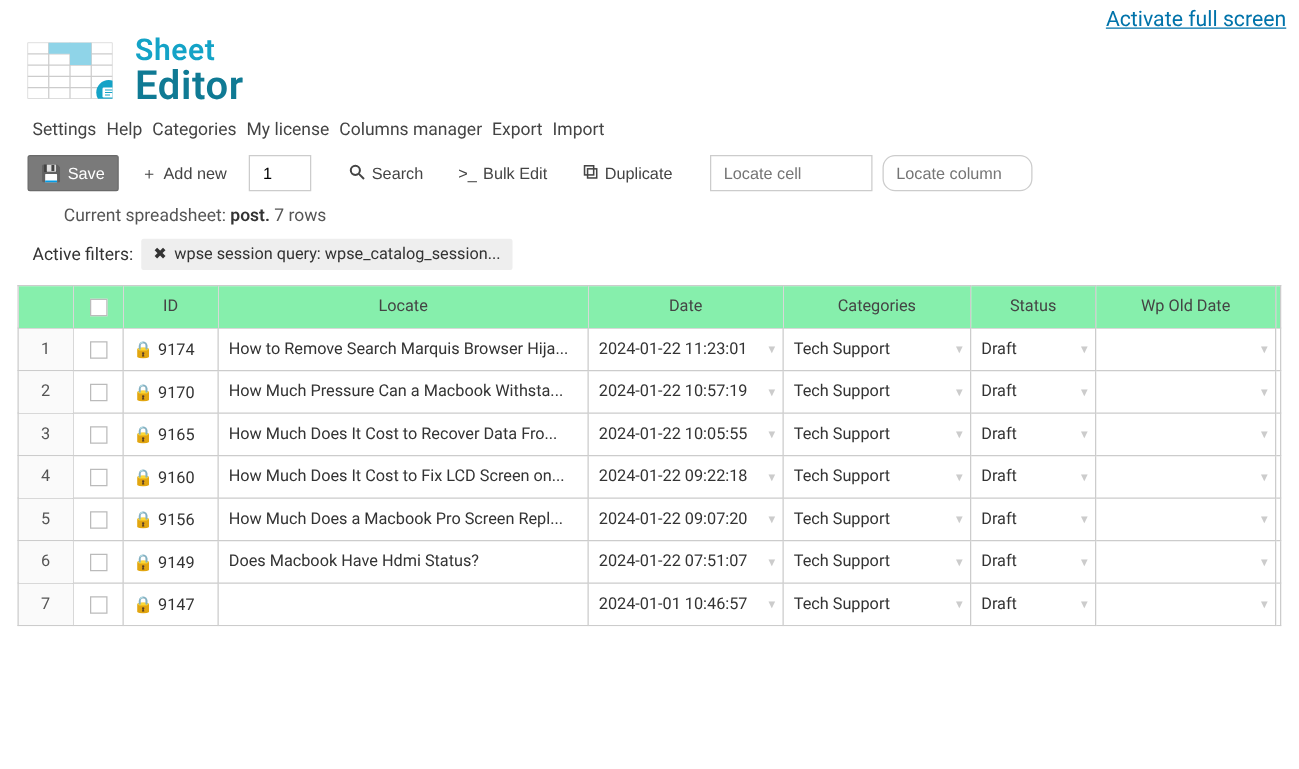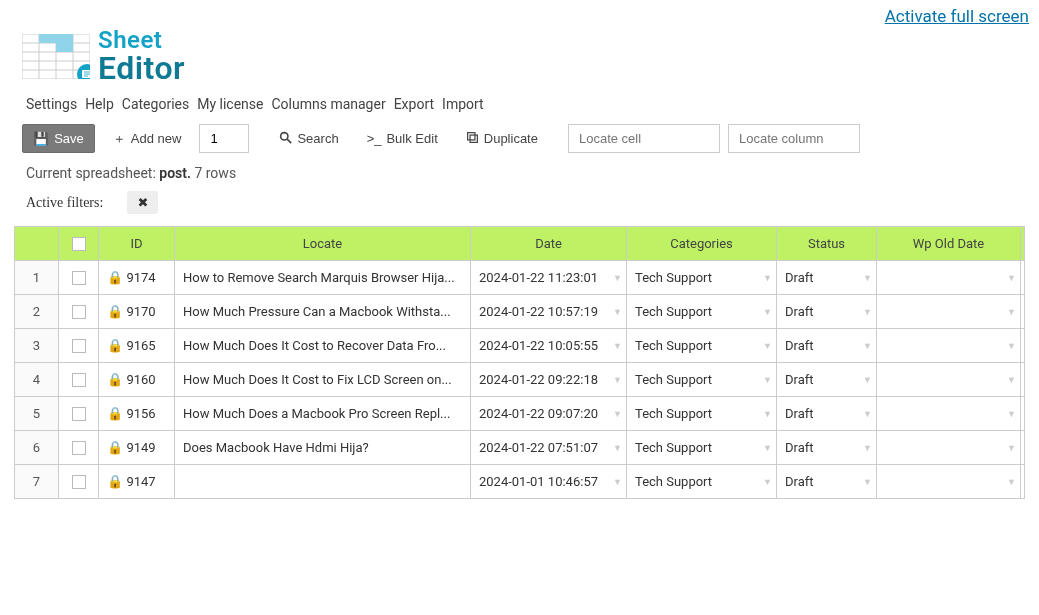--- a/index.html
+++ b/index.html
@@ -26,7 +26,7 @@
     .logo-area {
       display: flex;
       align-items: center;
-      gap: 8px;
+      gap: 18px;
       padding: 0 22px 12px 22px;
     }
     .logo-grid {

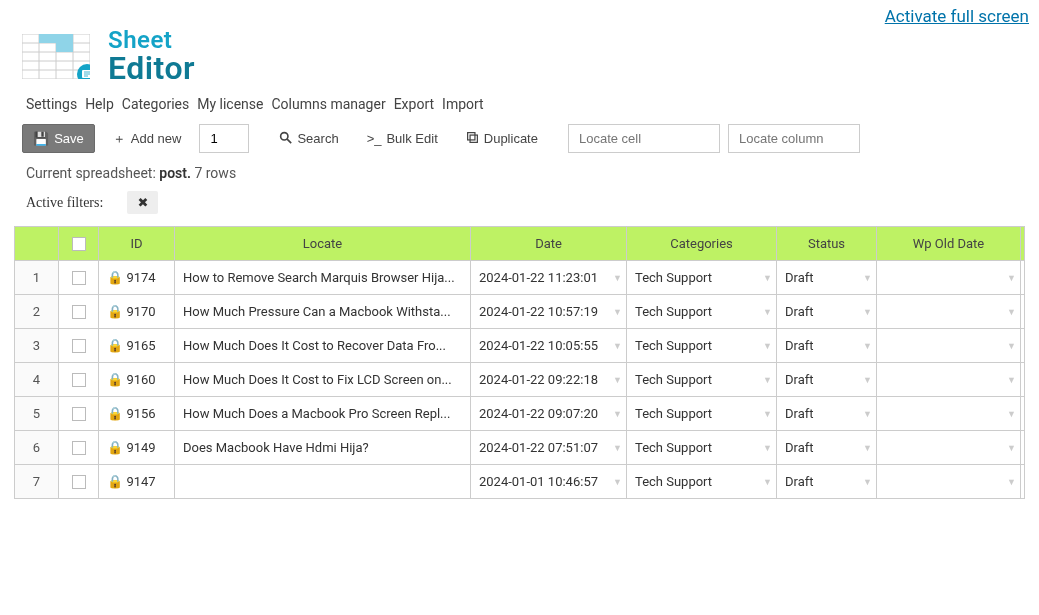--- a/index.html
+++ b/index.html
@@ -102,7 +102,7 @@
       padding: 6px 10px;
       border: 1px solid #ccc;
       font-size: 13px;
-      width: 152px;
+      width: 130px;
     }
     .input-sm {
       width: 50px;

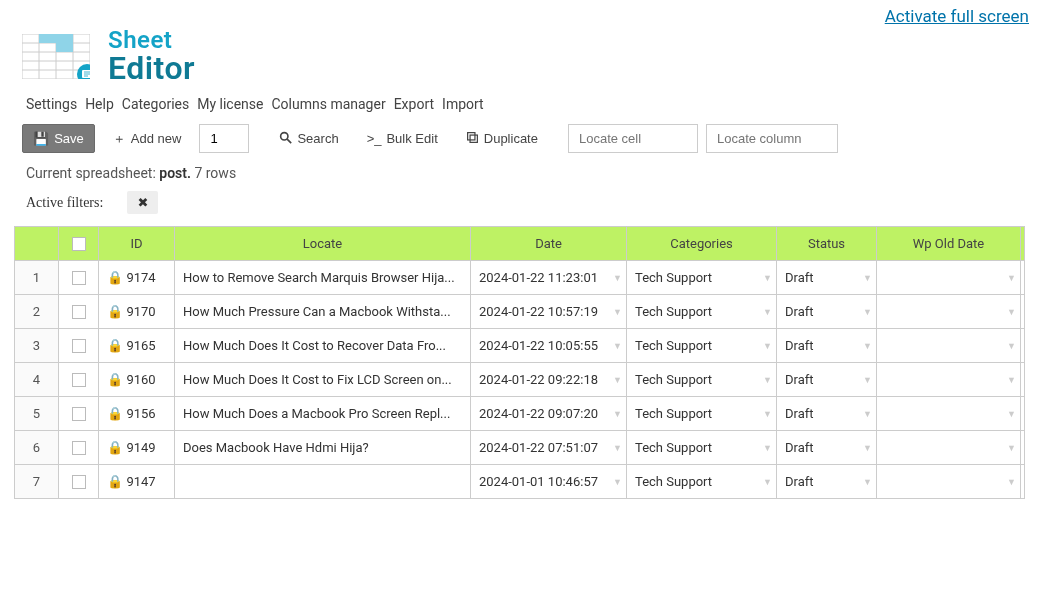--- a/index.html
+++ b/index.html
@@ -269,7 +269,7 @@
     <span>Duplicate</span>
   </button>
   <input class="input" style="margin-left: 12px;" placeholder="Locate cell">
-  <input class="input" style="width: 132px;" placeholder="Locate column">
+  <input class="input" style="width: 120px; border-radius: 10px;" placeholder="Locate column">
 </div>
 
 <div class="spreadsheet-info">

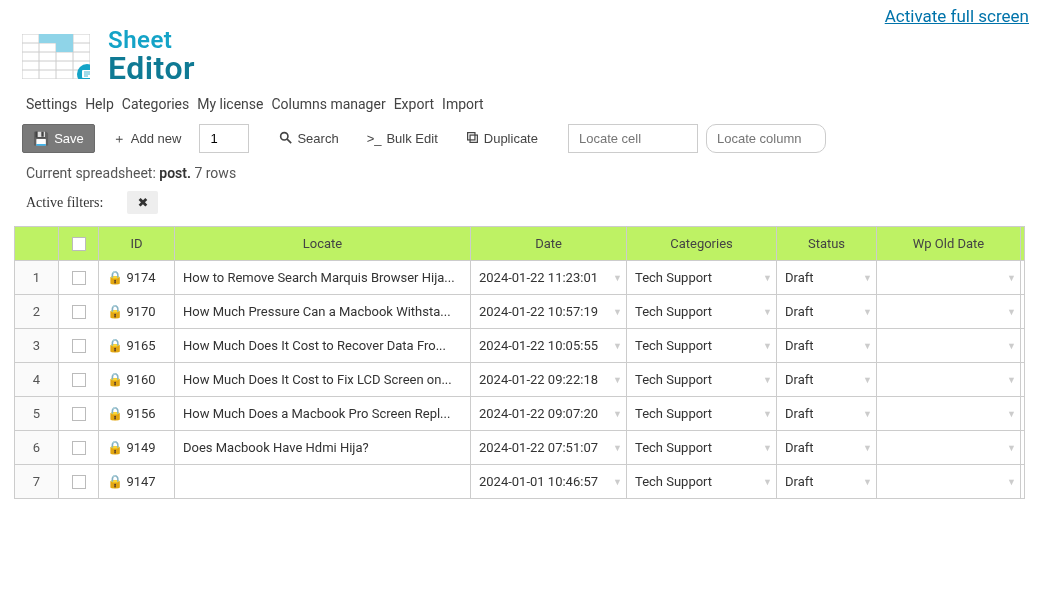--- a/index.html
+++ b/index.html
@@ -111,6 +111,7 @@
       padding: 0 26px 10px 26px;
       font-size: 14px;
       color: #555;
+      margin-left: 25px;
     }
     .spreadsheet-info strong {
       font-weight: 600;

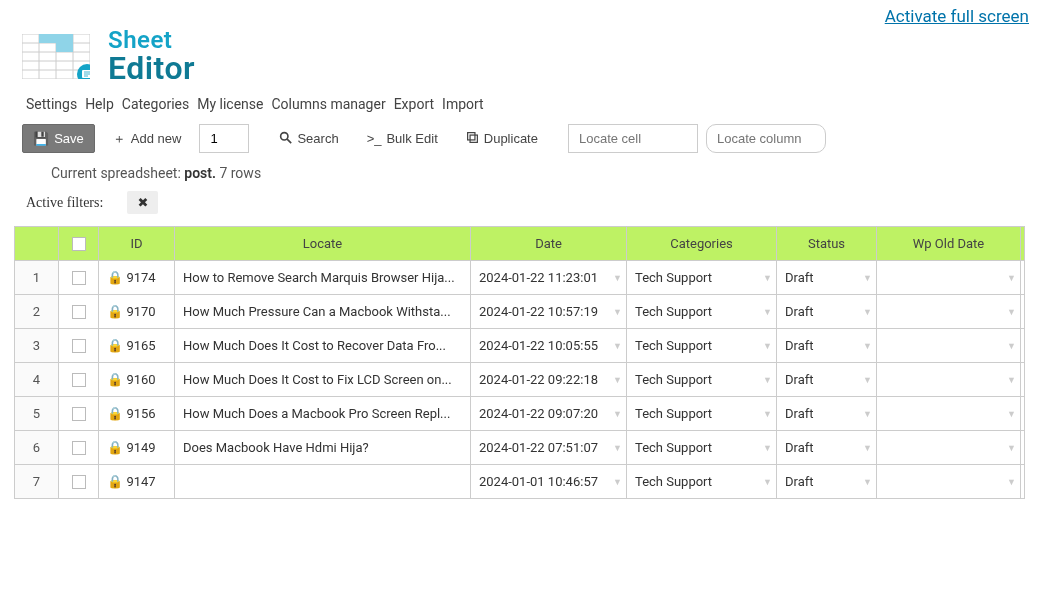--- a/index.html
+++ b/index.html
@@ -120,10 +120,9 @@
     .active-filters {
       display: flex;
       align-items: center;
-      gap: 24px;
+      gap: 6px;
       padding: 0 26px 12px 26px;
       font-size: 14px;
-      font-family: Liberation Serif, serif;
     }
     .chip {
       display: inline-flex;

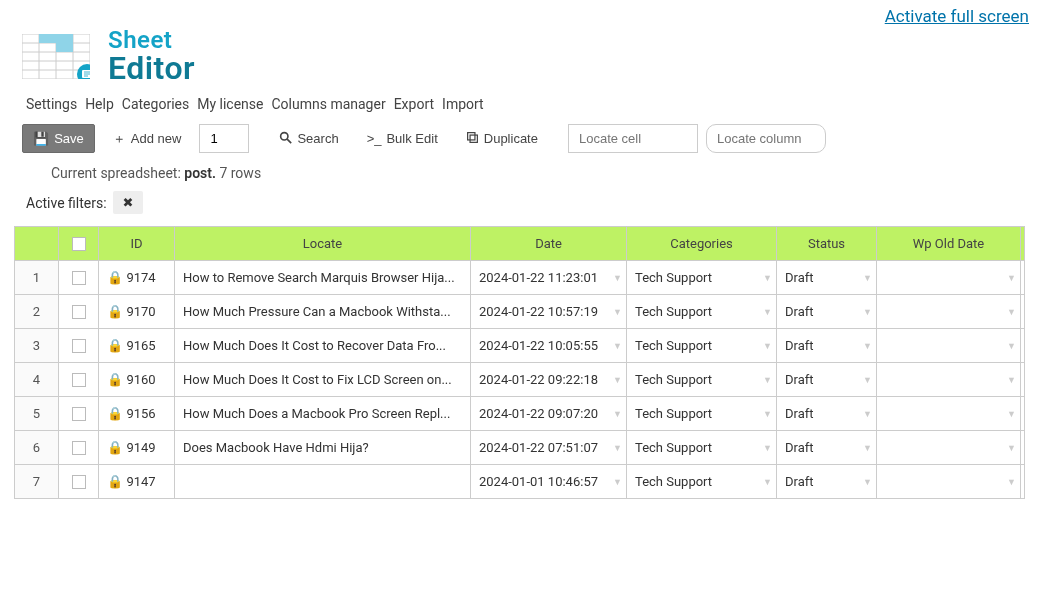--- a/index.html
+++ b/index.html
@@ -280,6 +280,7 @@
   <span>Active filters:</span>
   <span class="chip">
     <span class="icon">✖</span>
+    <span>wpse session query: wpse_catalog_session...</span>
   </span>
 </div>
 

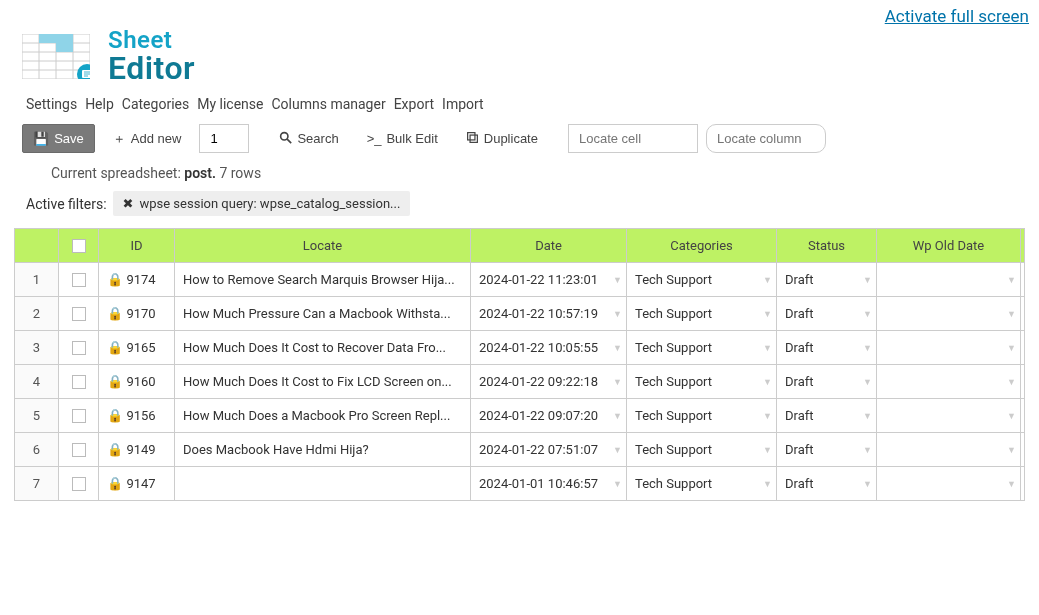--- a/index.html
+++ b/index.html
@@ -154,7 +154,7 @@
       height: 34px;
     }
     th {
-      background: #bef264;
+      background: #86efac;
       font-weight: 400;
       text-align: center;
       color: #444;

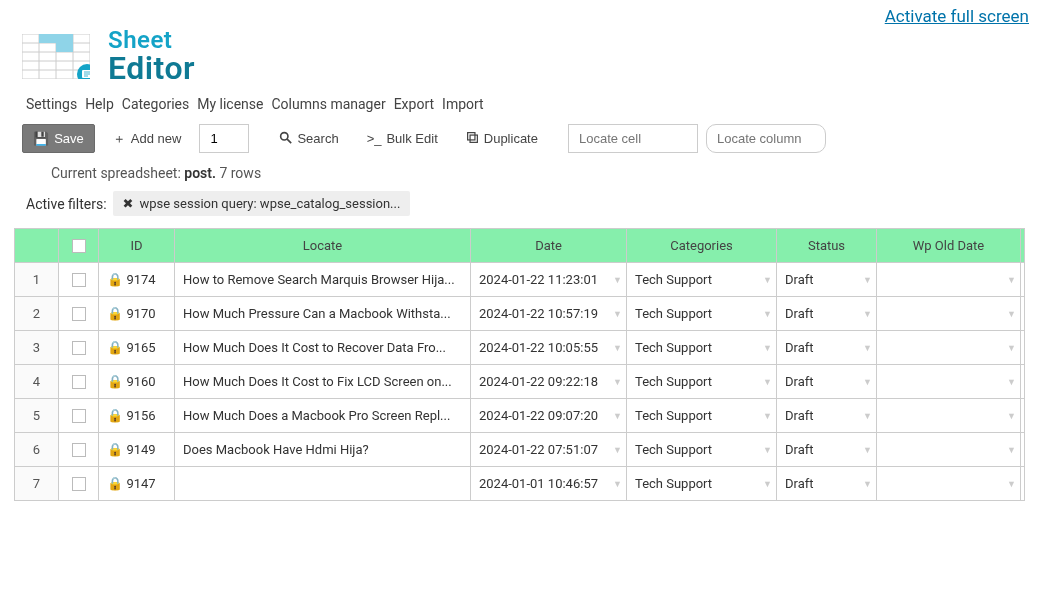--- a/index.html
+++ b/index.html
@@ -380,7 +380,7 @@
           <td class="rownum">6</td>
           <td class="checkbox-cell"><span class="checkbox-box"></span></td>
           <td><span class="lock-icon">🔒</span> 9149</td>
-          <td>Does Macbook Have Hdmi Hija?</td>
+          <td>Does Macbook Have Hdmi Status?</td>
           <td>2024-01-22 07:51:07<span class="dropdown-arrow">▼</span></td>
           <td>Tech Support<span class="dropdown-arrow">▼</span></td>
           <td>Draft<span class="dropdown-arrow">▼</span></td>

